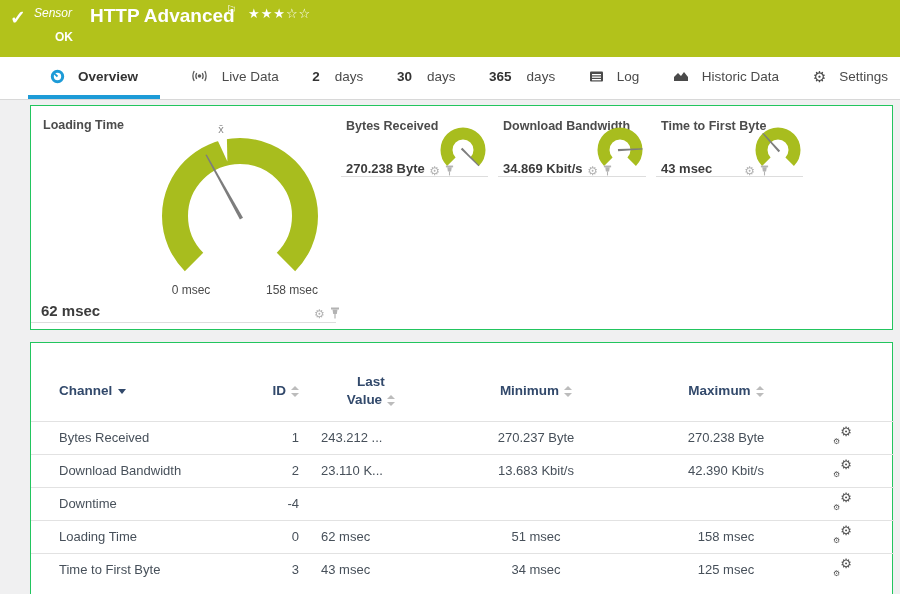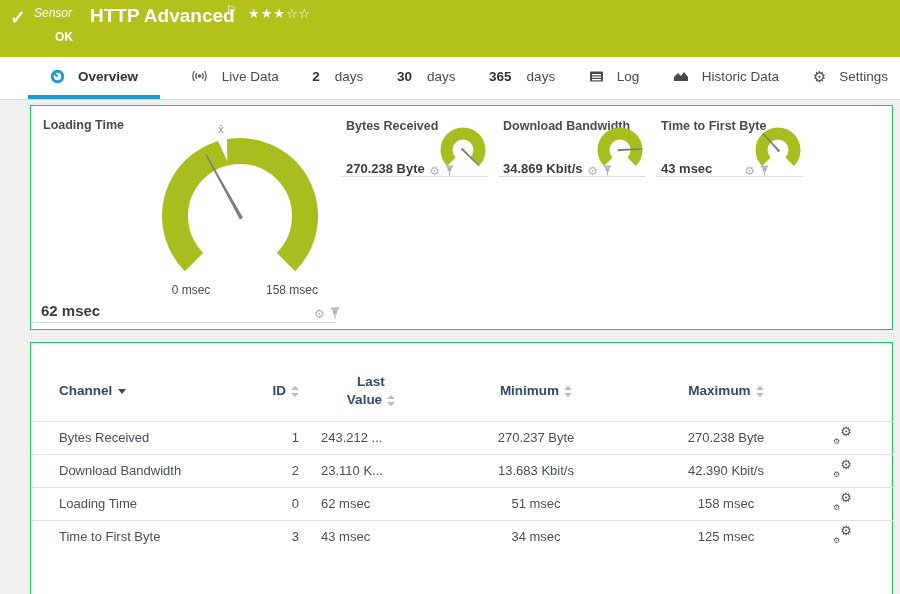--- a/index.html
+++ b/index.html
@@ -320,6 +320,14 @@
         <td class="c-act"><span class="gears"><span class="g1">⚙</span><span class="g2">⚙</span></span></td>
       </tr>
       <tr>
+        <td class="c-ch">Downtime</td>
+        <td class="c-id">-4</td>
+        <td class="c-lv"></td>
+        <td class="c-min"></td>
+        <td class="c-max"></td>
+        <td class="c-act"><span class="gears"><span class="g1">⚙</span><span class="g2">⚙</span></span></td>
+      </tr>
+      <tr>
         <td class="c-ch">Loading Time</td>
         <td class="c-id">0</td>
         <td class="c-lv">62 msec</td>

